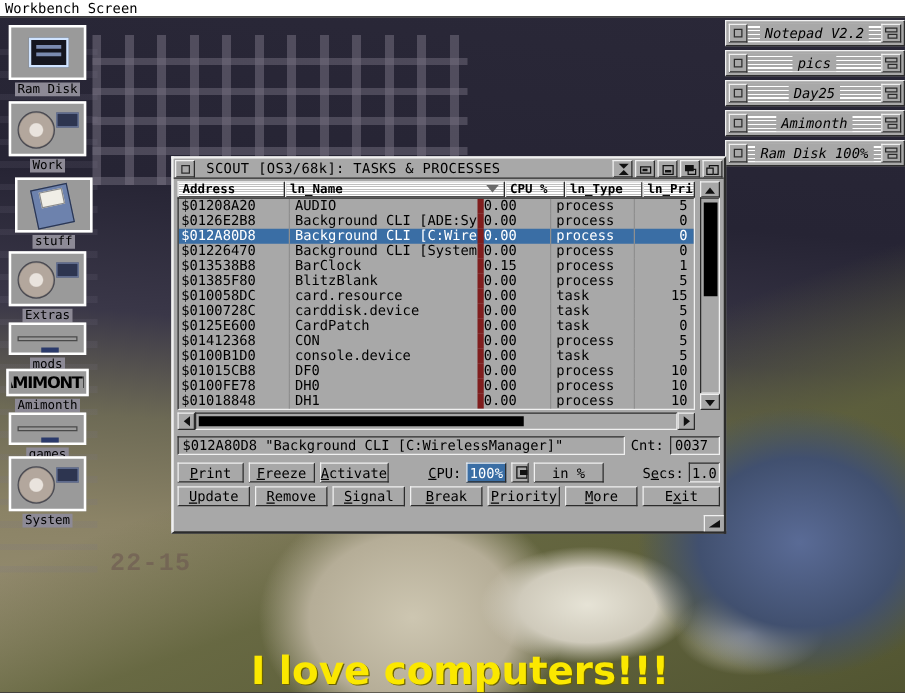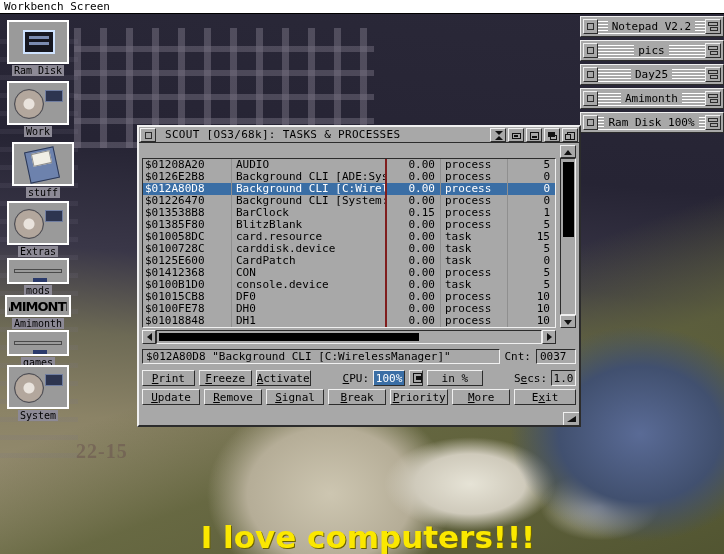--- a/index.html
+++ b/index.html
@@ -87,7 +87,7 @@
   }
   .wb-close::after{content:"";position:absolute;left:3px;top:3px;width:7px;height:7px;
     background:#a8a8a8;border:1px solid #2c2c2c;box-sizing:border-box;}
-  .wb-stripe{flex:1 1 auto;height:15px;position:relative;overflow:hidden;}
+  .wb-stripe{flex:1 1 auto;height:15px;position:relative;overflow:hidden;font-style:italic;}
   .wb-stripe::before{content:"";position:absolute;left:0;top:0;right:0;bottom:0;
     background:repeating-linear-gradient(0deg,#ffffff 0 1px,#a8a8a8 1px 3px);}
   .wb-label{

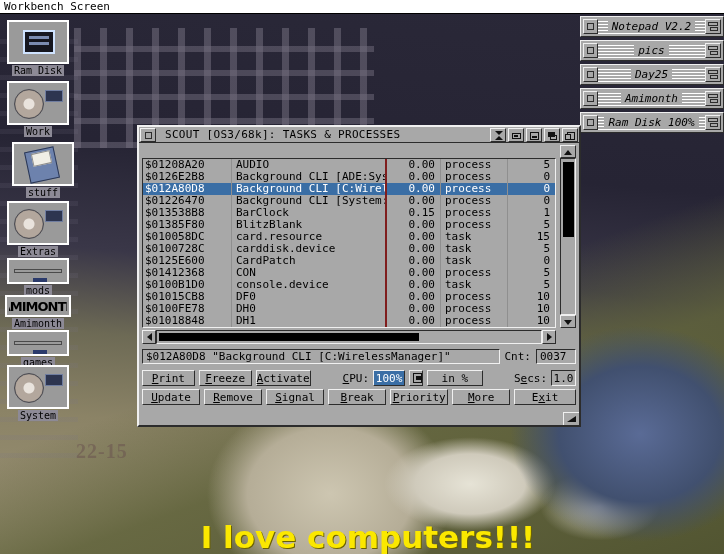--- a/index.html
+++ b/index.html
@@ -426,6 +426,24 @@
       <div class="tg tg-front"></div>
     </div>
 
+    <div id="hdr">
+      <div class="hcell" style="width:86px;">
+        <span class="htxt">Address</span>
+      </div>
+      <div class="hcell" style="flex:1 1 auto;">
+        <span class="htxt">ln_Name</span>
+        <span class="sortmark"></span>
+      </div>
+      <div class="hcell" style="width:48px;">
+        <span class="htxt">CPU %</span>
+      </div>
+      <div class="hcell" style="width:62px;">
+        <span class="htxt">ln_Type</span>
+      </div>
+      <div class="hcell" style="width:42px;">
+        <span class="htxt">ln_Pri</span>
+      </div>
+    </div>
 
     <div id="listbox">
         <div class="row">

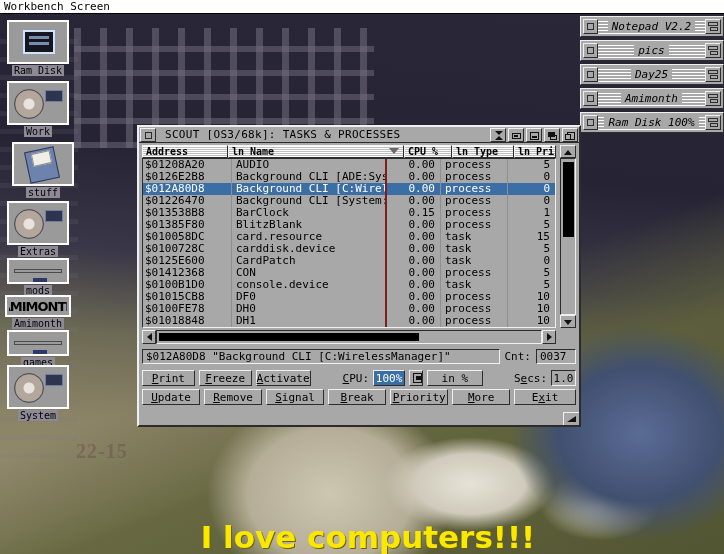--- a/index.html
+++ b/index.html
@@ -207,7 +207,7 @@
   .row.sel{background:#3a6ea5;color:#ffffff;}
   .c-addr{width:86px;flex:0 0 auto;padding-left:2px;overflow:hidden;}
   .c-name{flex:1 1 auto;padding-left:4px;border-left:1px solid #8f8f8f;overflow:hidden;}
-  .c-cpu{width:48px;flex:0 0 auto;text-align:right;padding-right:5px;border-left:2px solid #7f1d1d;}
+  .c-cpu{width:48px;flex:0 0 auto;padding-right:5px;border-left:5px solid #7f1d1d;}
   .c-type{width:62px;flex:0 0 auto;padding-left:4px;border-left:1px solid #8f8f8f;}
   .c-pri{width:42px;flex:0 0 auto;text-align:right;padding-right:5px;border-left:1px solid #8f8f8f;}
 

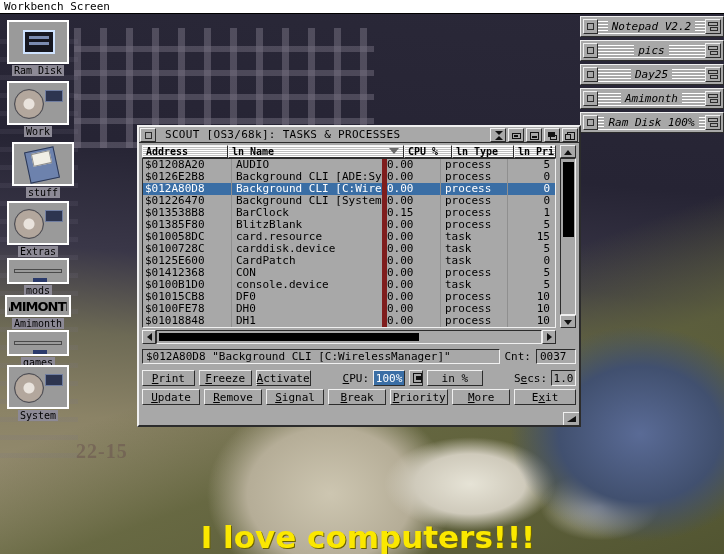--- a/index.html
+++ b/index.html
@@ -44,8 +44,8 @@
     opacity:.6;
   }
   #boardtext{
-    position:absolute;left:76px;top:440px;width:160px;height:90px;
-    color:#6b5550;font-family:Liberation Serif, serif;
+    position:absolute;left:88px;top:440px;width:160px;height:90px;
+    color:#6b5550;font-family:Liberation Mono, monospace;
     font-size:20px;font-weight:bold;opacity:.55;letter-spacing:1px;
   }
   #bgcaption{

